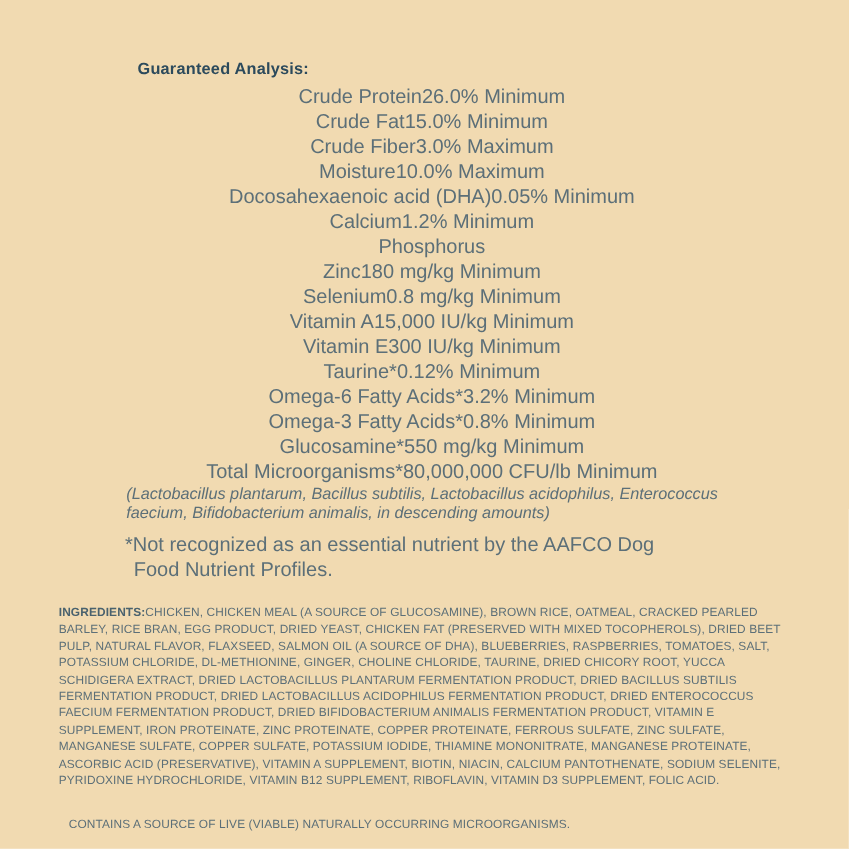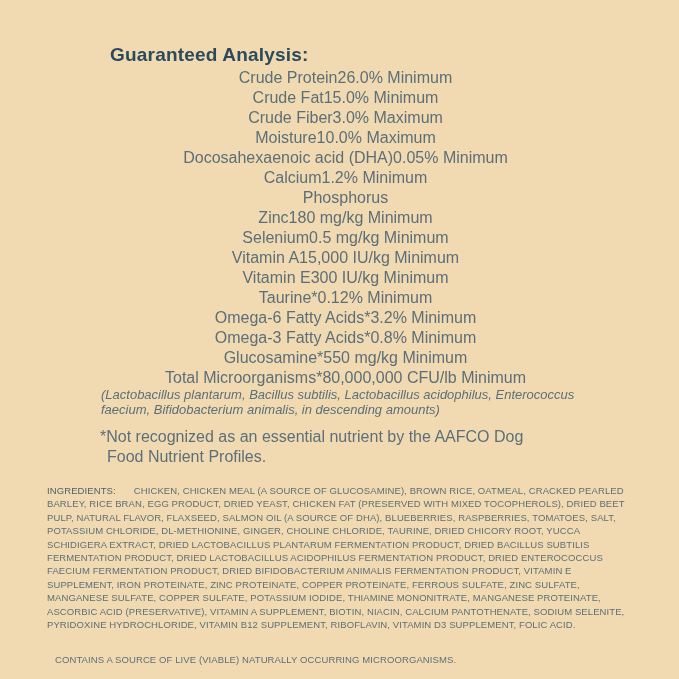--- a/index.html
+++ b/index.html
@@ -29,7 +29,7 @@
   }
   .ga-title {
     margin: 0 0 3px 0;
-    font-size: 19px;
+    font-size: 13px;
     line-height: 21px;
     font-weight: bold;
     letter-spacing: 0.2px;

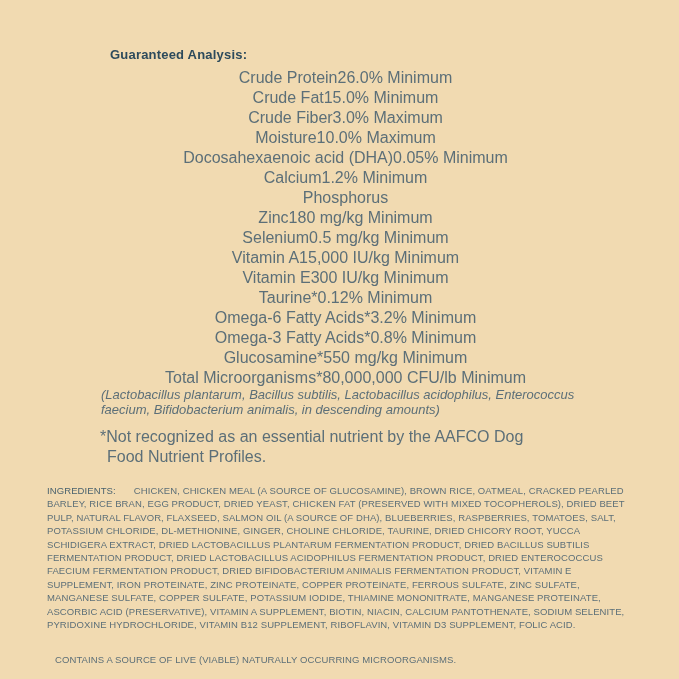--- a/index.html
+++ b/index.html
@@ -139,7 +139,7 @@
       </div>
         <div class="ga-row">
         <span class="ga-label">Selenium</span>
-        <span class="ga-value">0.5 mg/kg Minimum</span>
+        <span class="ga-value">0.8 mg/kg Minimum</span>
       </div>
         <div class="ga-row">
         <span class="ga-label">Vitamin A</span>

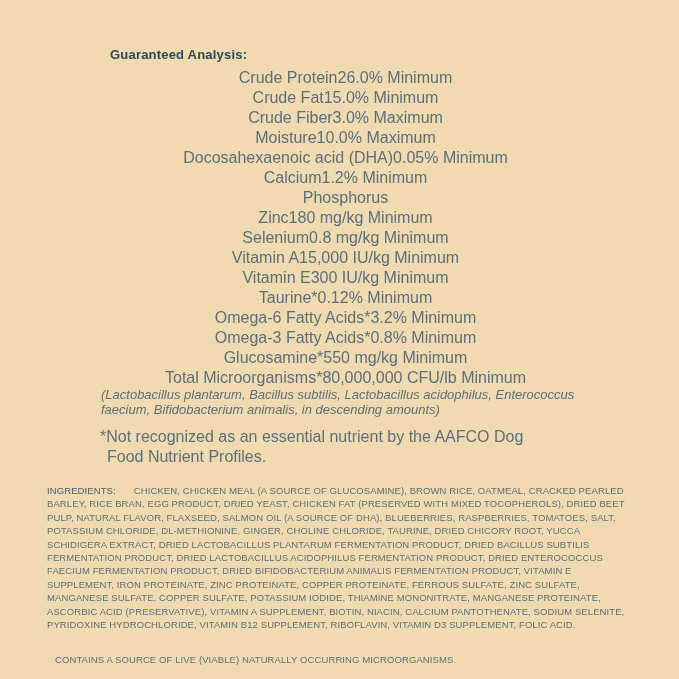--- a/index.html
+++ b/index.html
@@ -82,9 +82,9 @@
     color: var(--text);
   }
   .ing-label {
-    font-weight: normal;
+    font-weight: bold;
     color: #4A626E;
-    margin-right: 18px;
+    margin-right: 0;
   }
   .contains-note {
     position: absolute;

